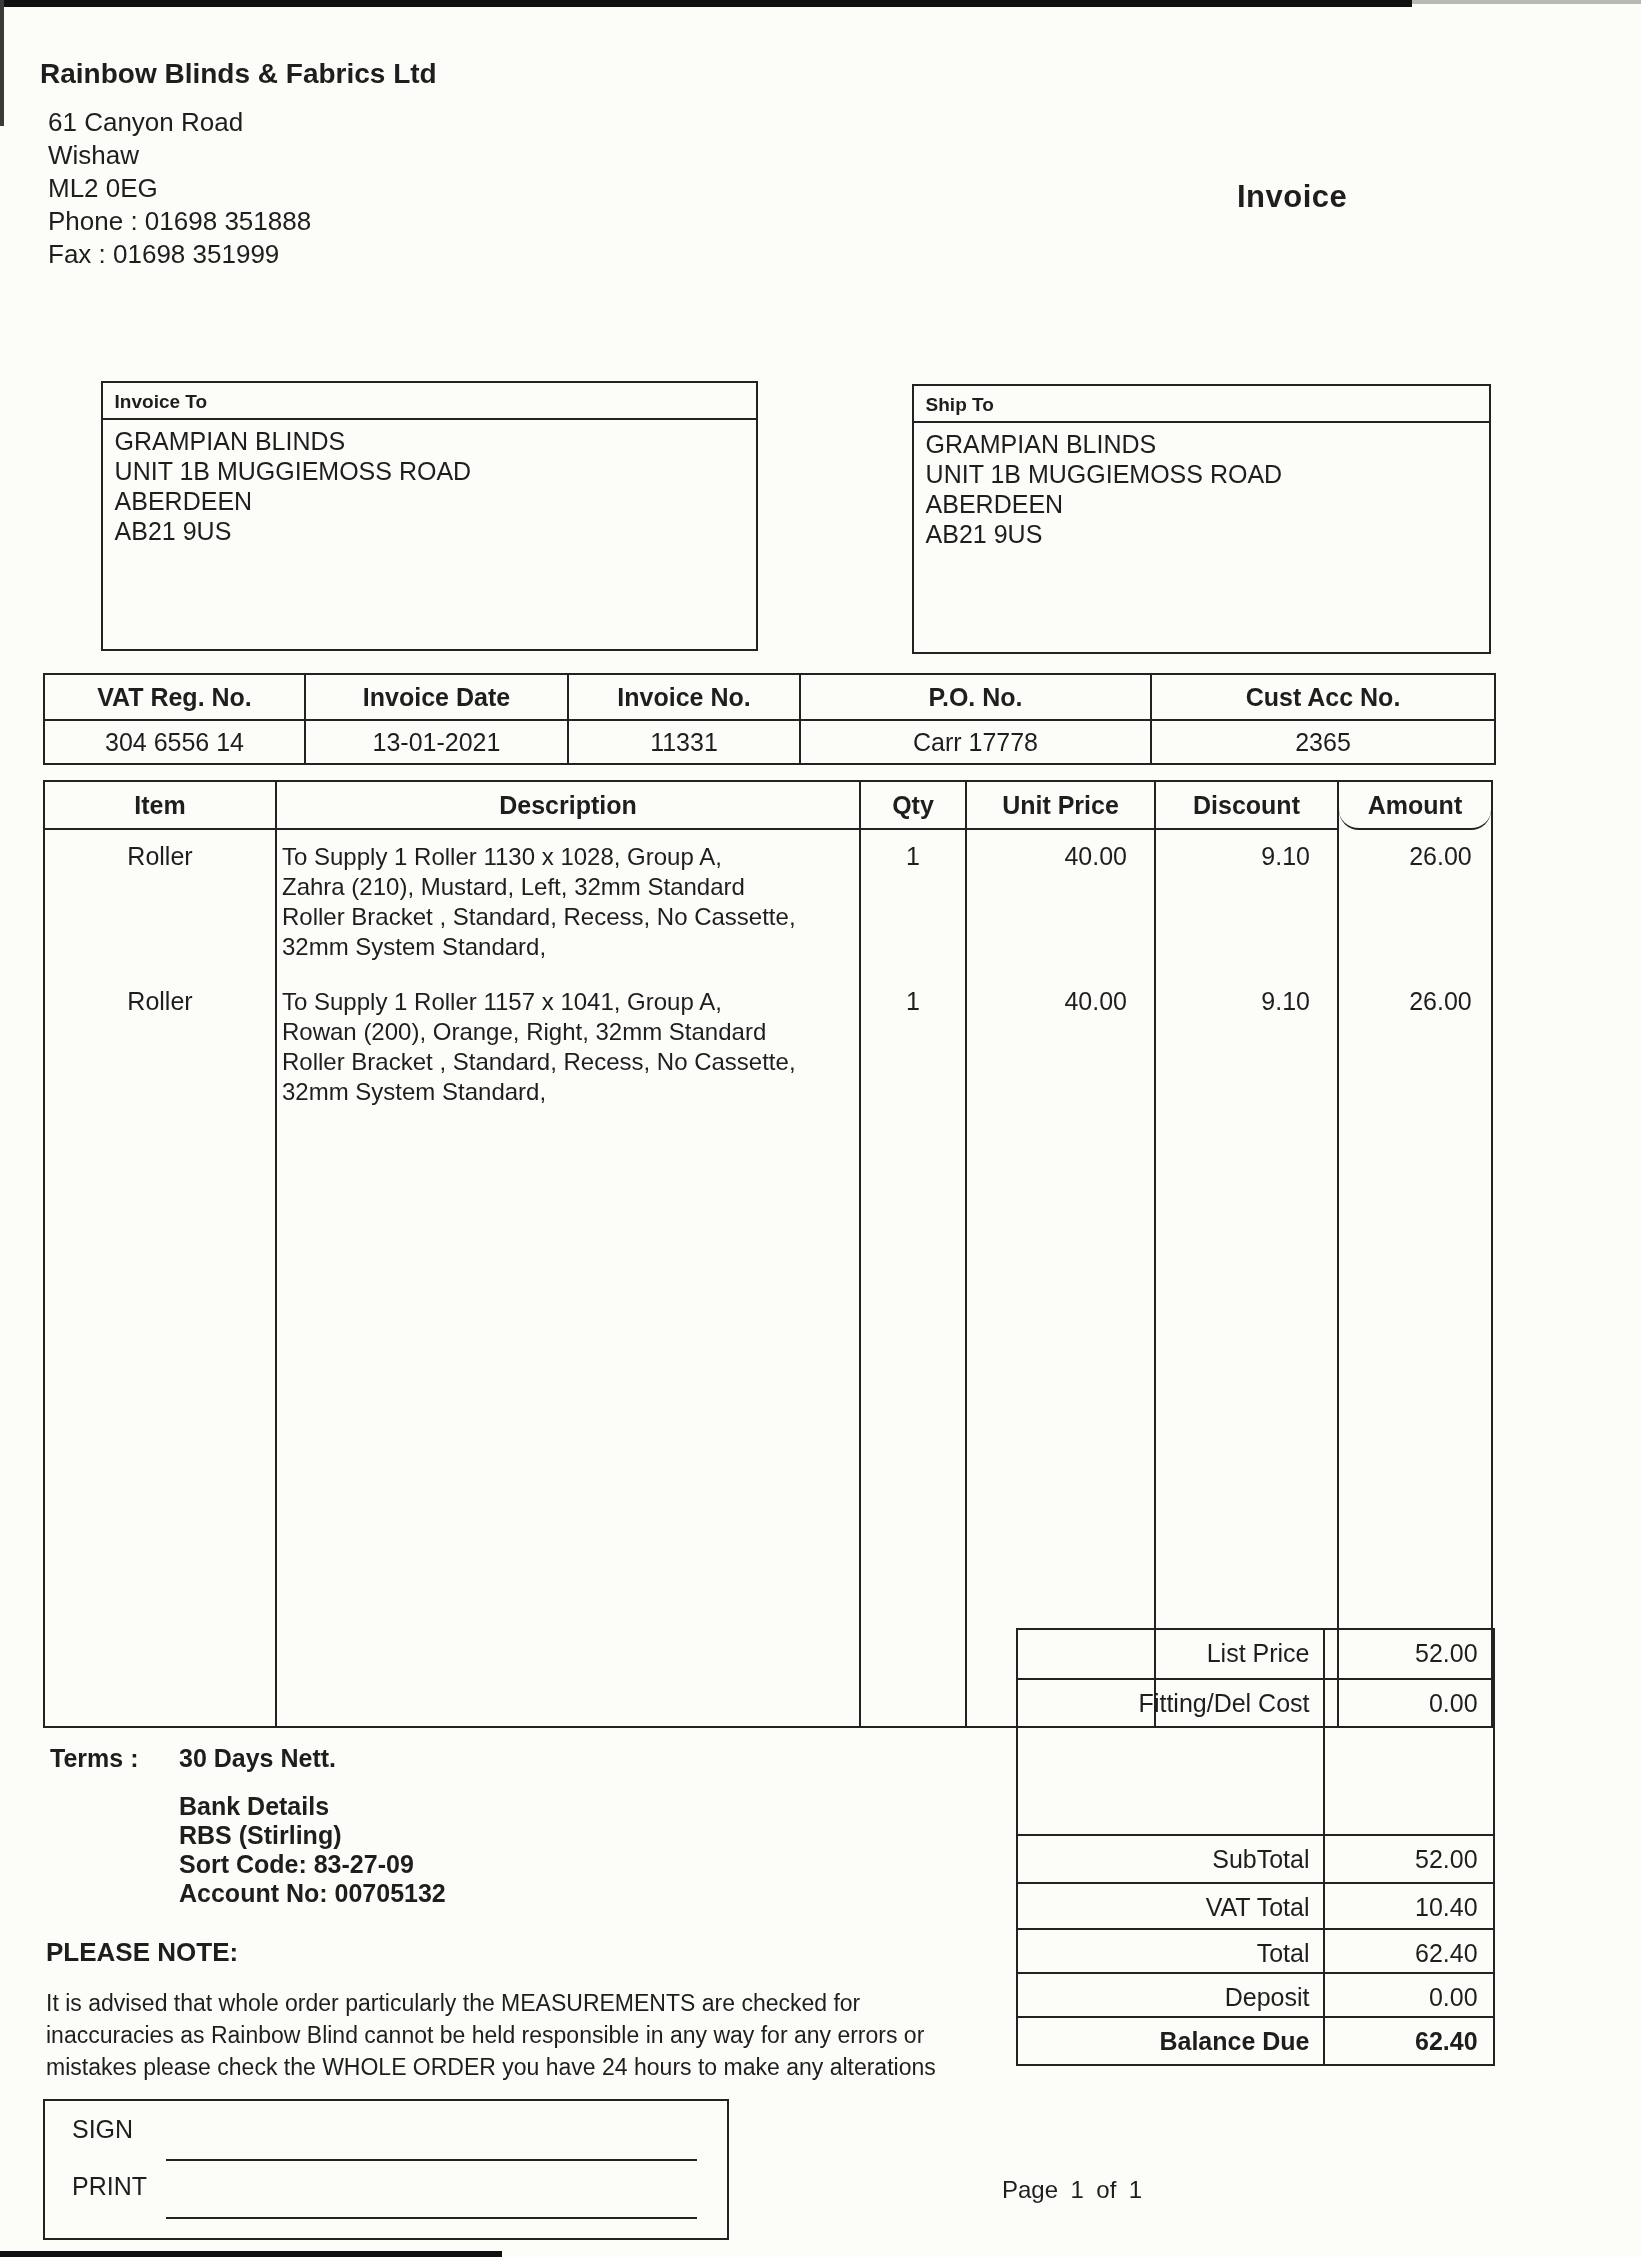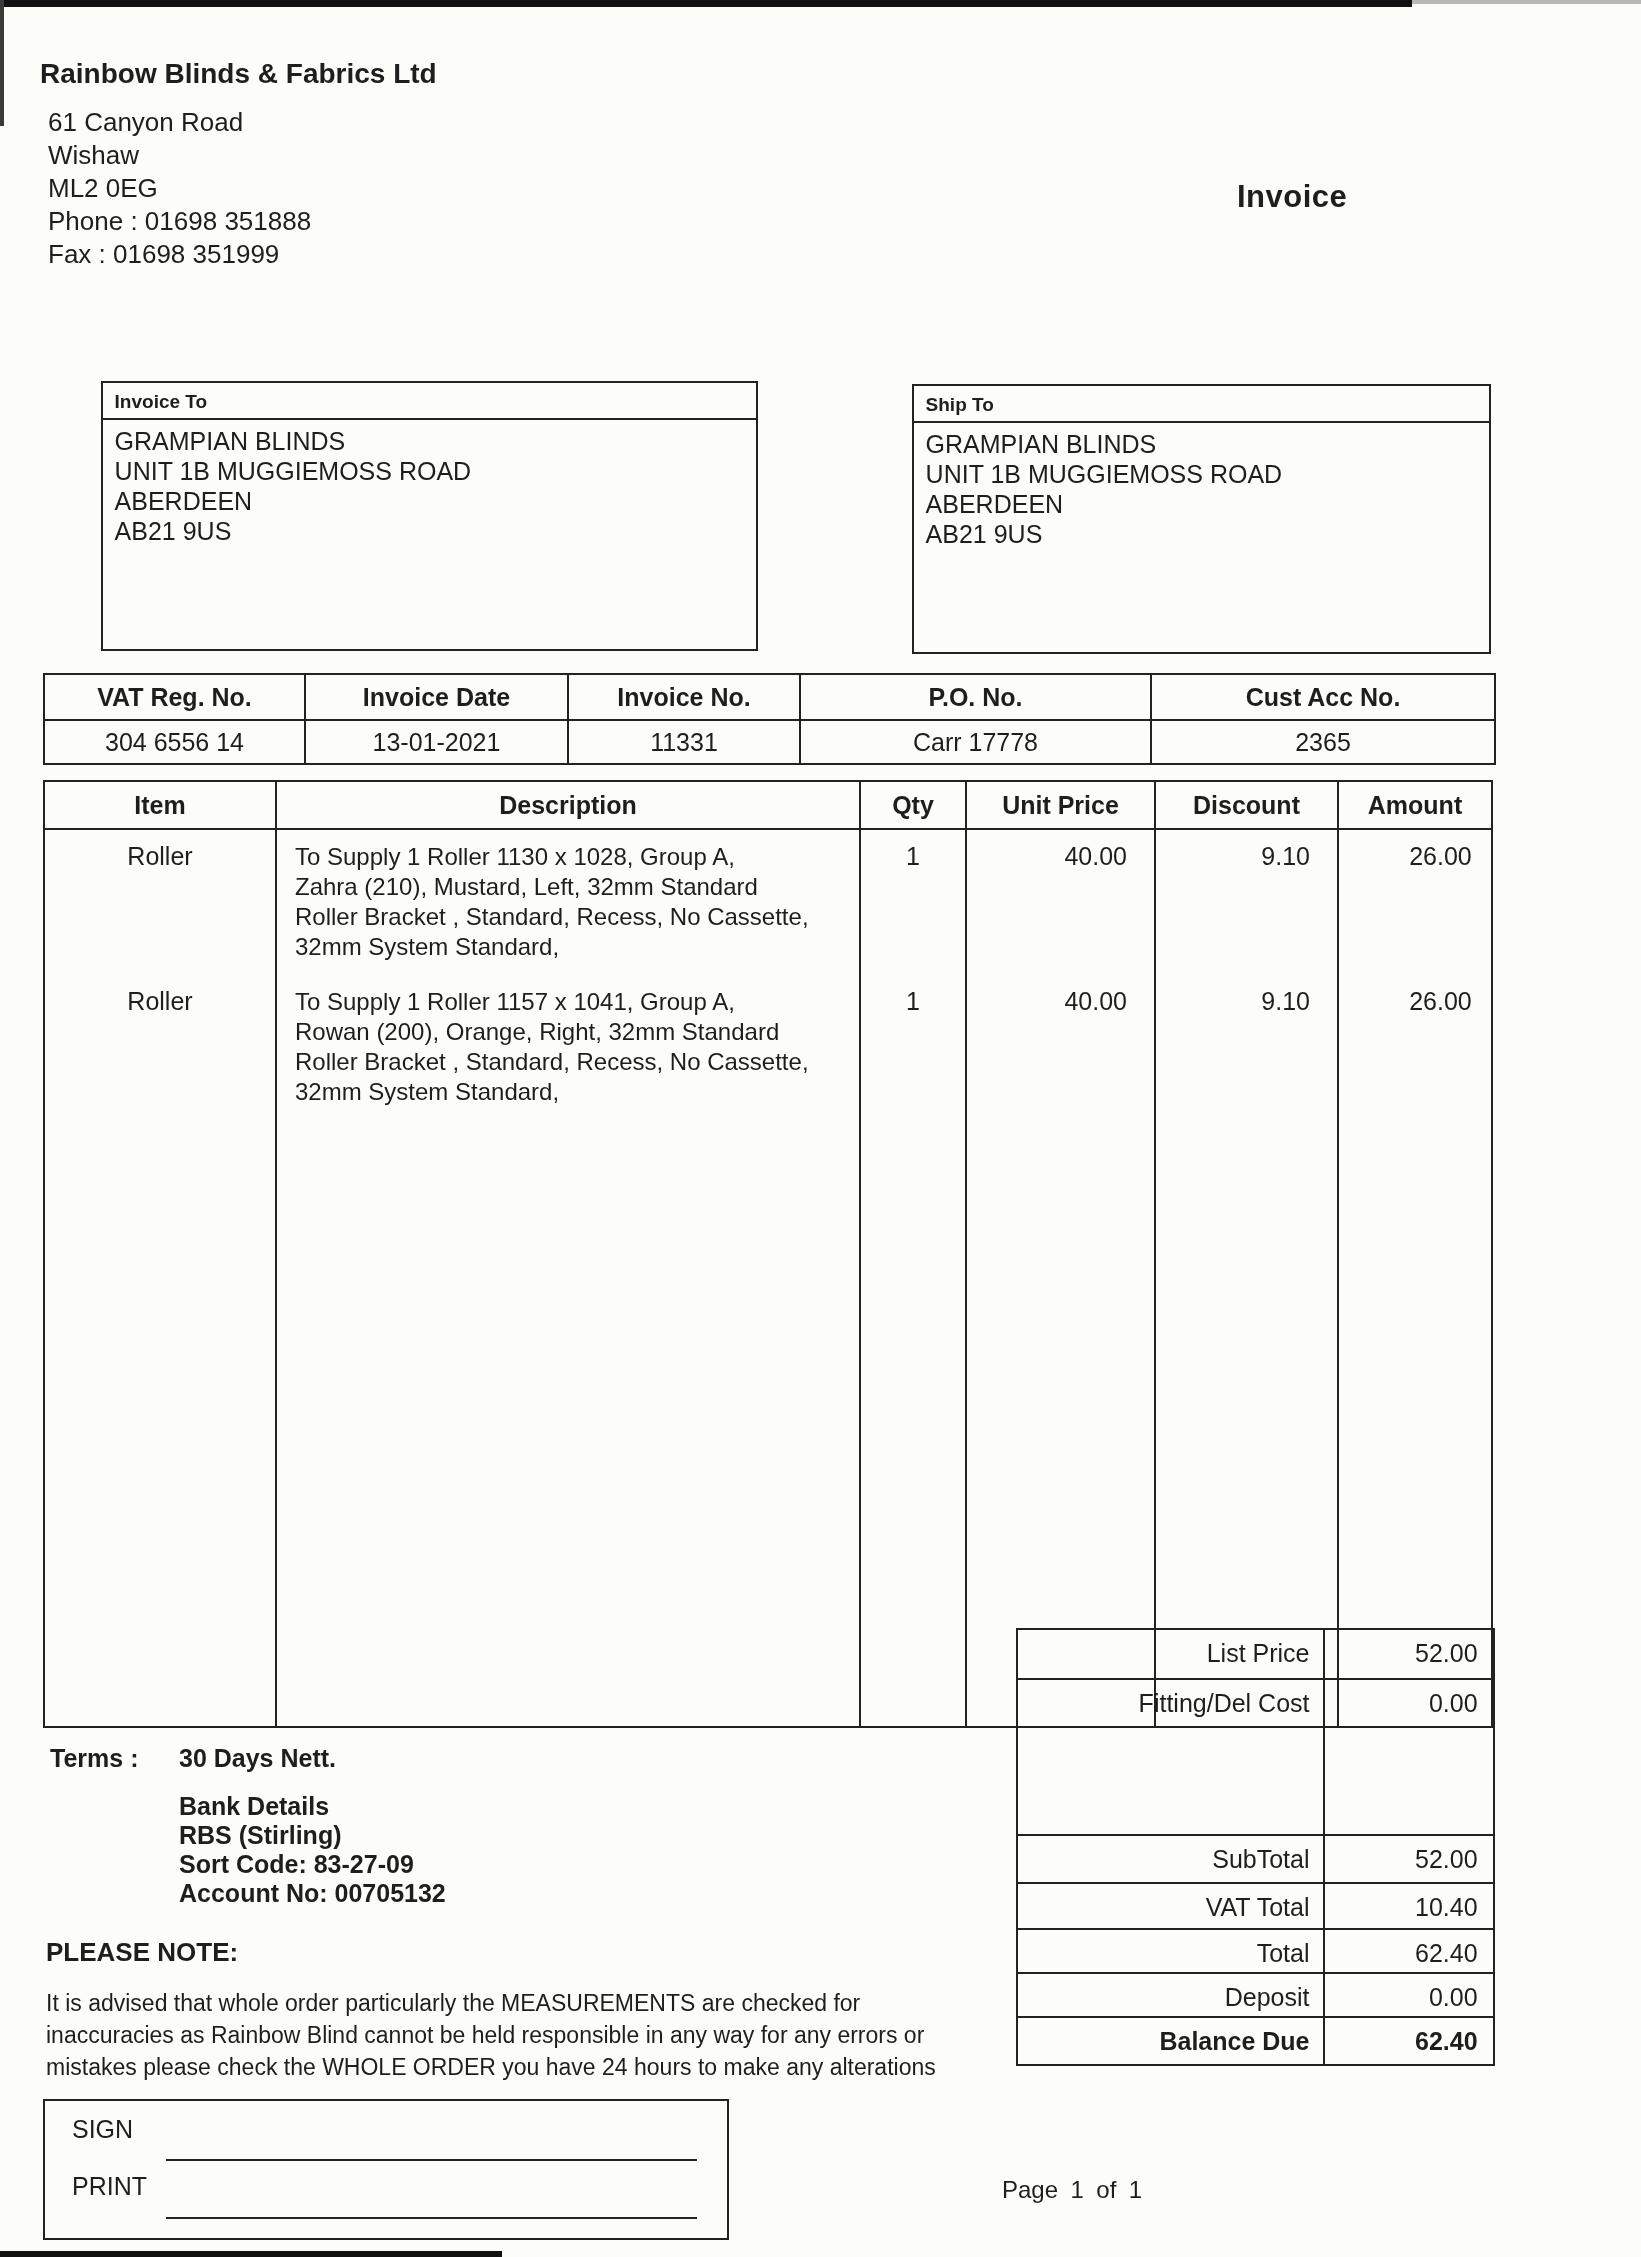--- a/index.html
+++ b/index.html
@@ -72,7 +72,7 @@
     grid-template-rows:48px 145px 1fr;
   }
   .it-cell{border-right:2.9px solid var(--border);}
-  .it-cell.last{border-right:none;}
+  .it-cell.last{border-right:none;border-radius:20px;}
   .it-head{
     border-bottom:2.9px solid var(--border);
     display:flex;align-items:center;justify-content:center;

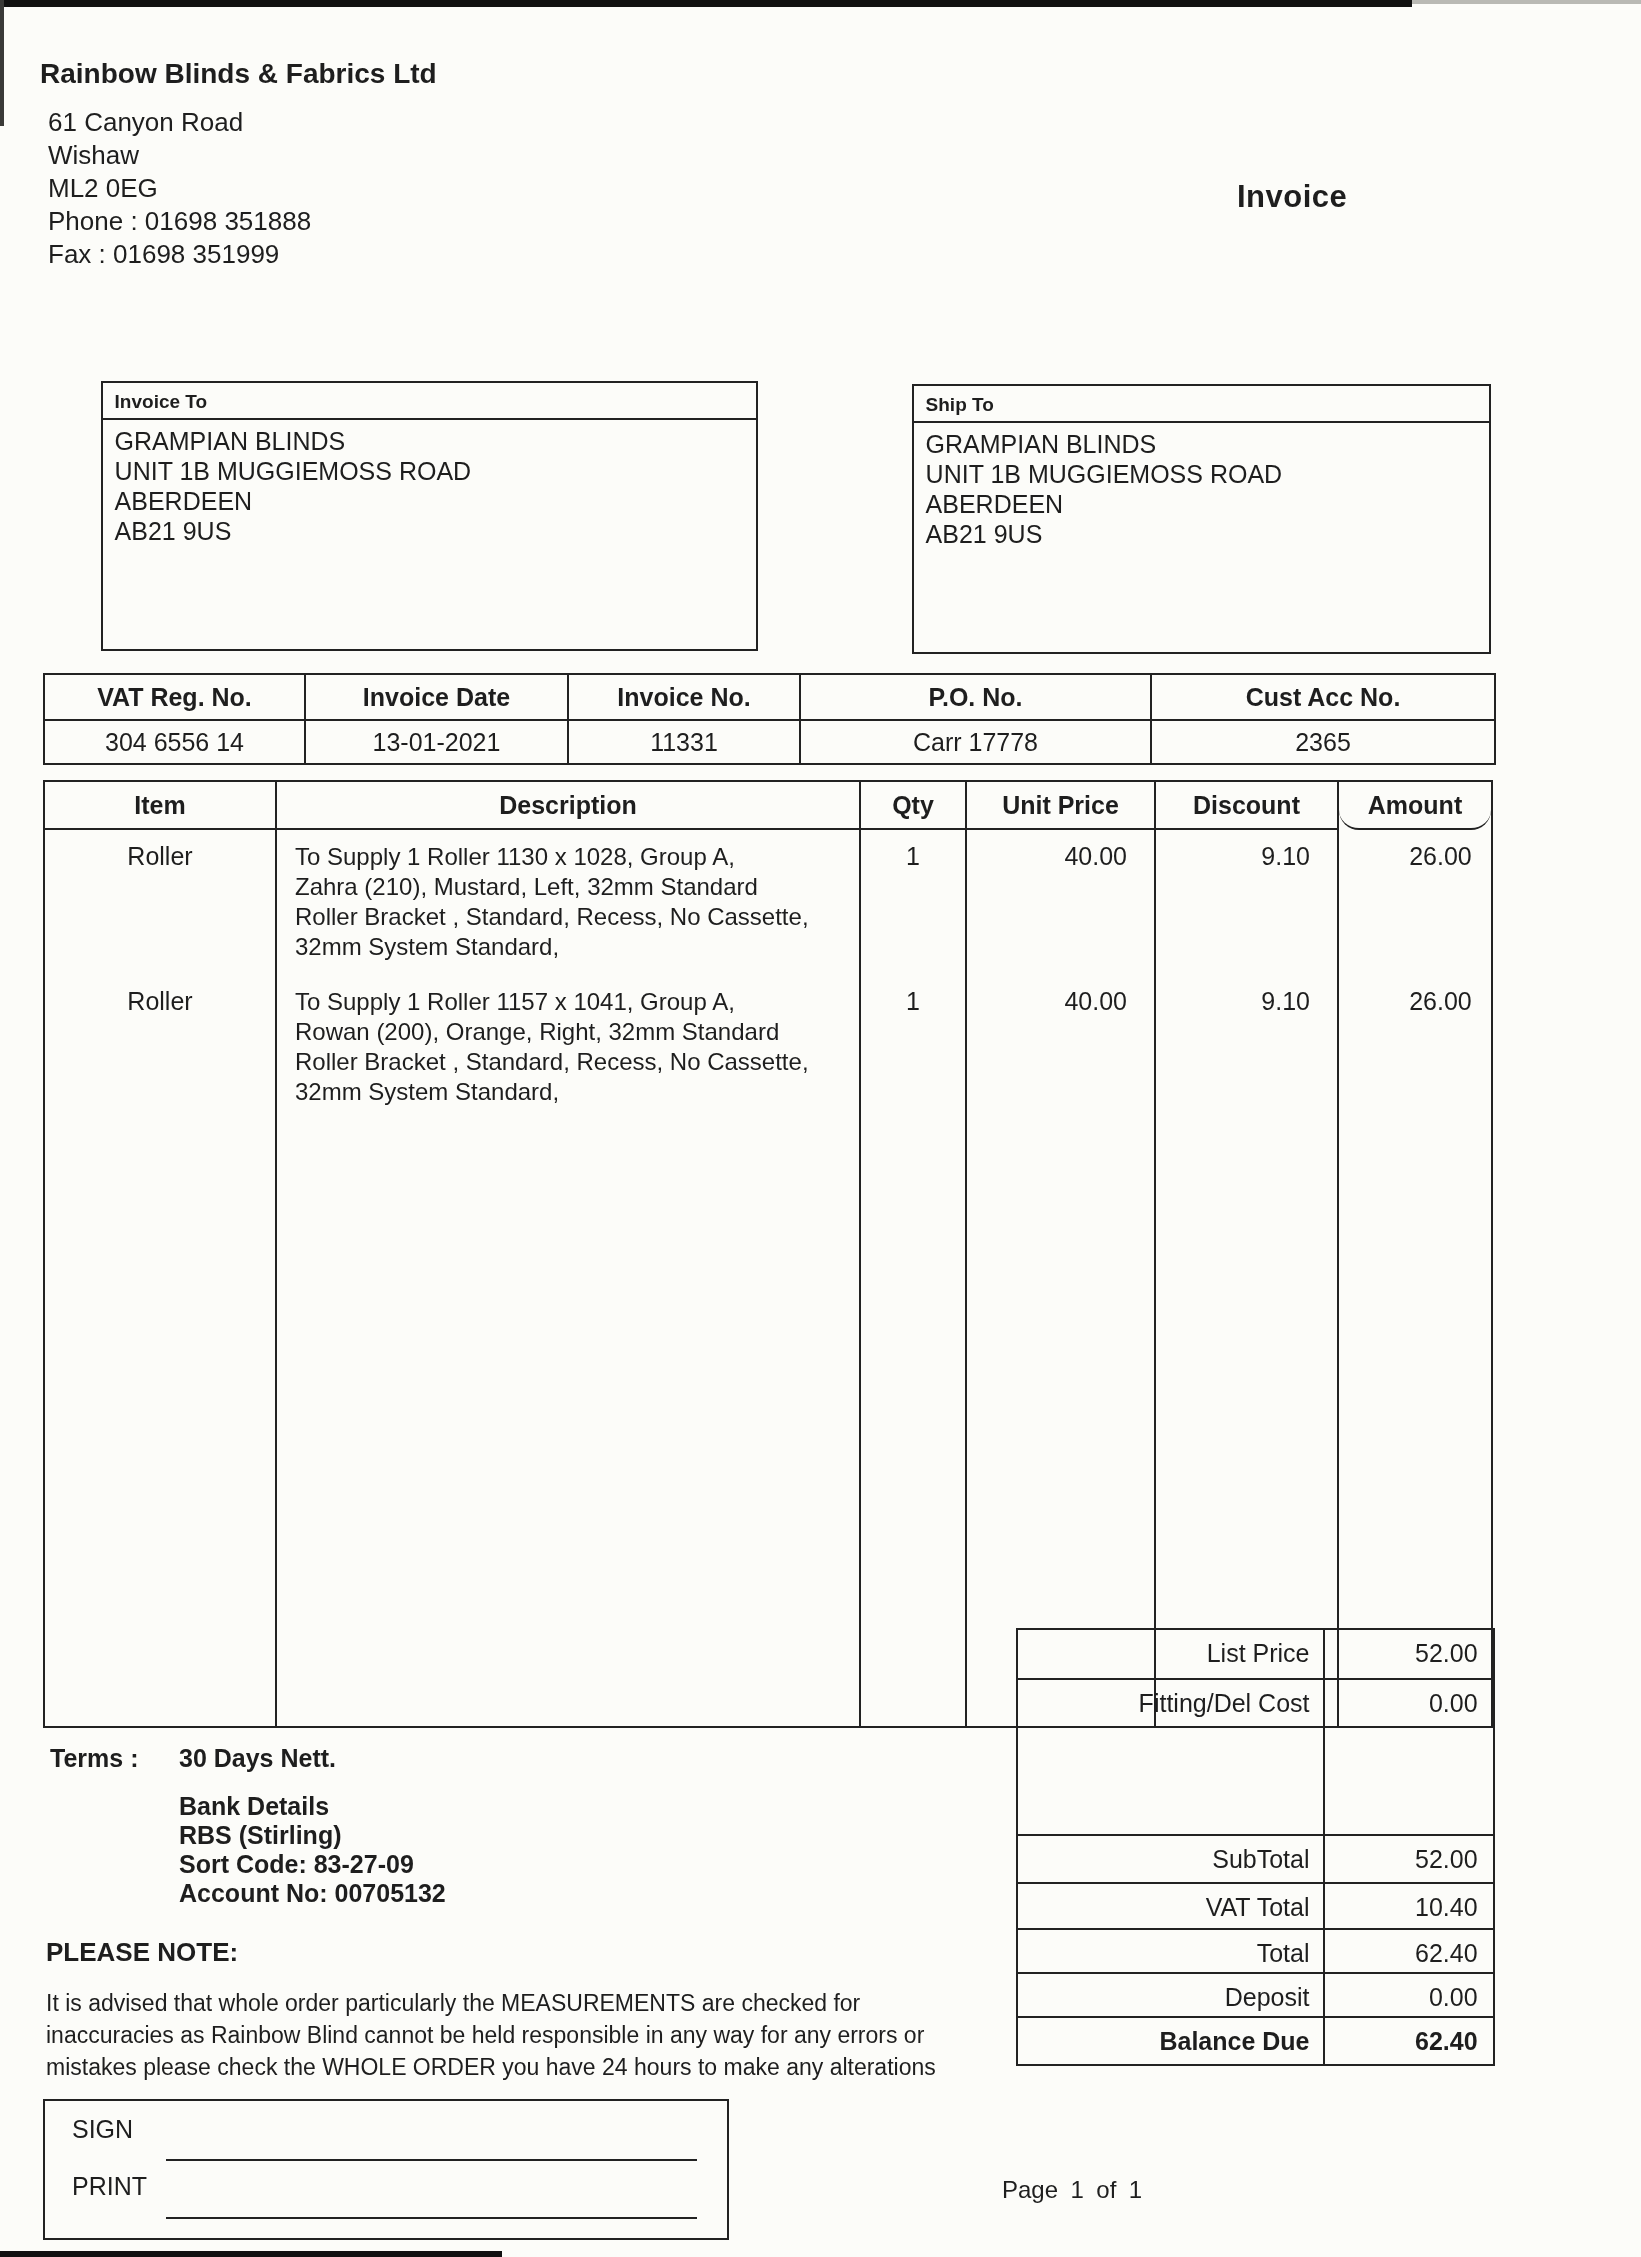--- a/index.html
+++ b/index.html
@@ -80,7 +80,7 @@
   }
   .it-body{padding-top:11.6px;font-size:25px;}
   .it-item{text-align:center;}
-  .it-desc{font-size:24px;line-height:30px;padding-left:18px;padding-right:7.7px;}
+  .it-desc{font-size:24px;line-height:30px;padding-left:5px;padding-right:7.7px;}
   .it-qty{text-align:center;}
   .it-num{text-align:right;padding-right:27px;}
   .it-amt{text-align:right;padding-right:19.3px;}

